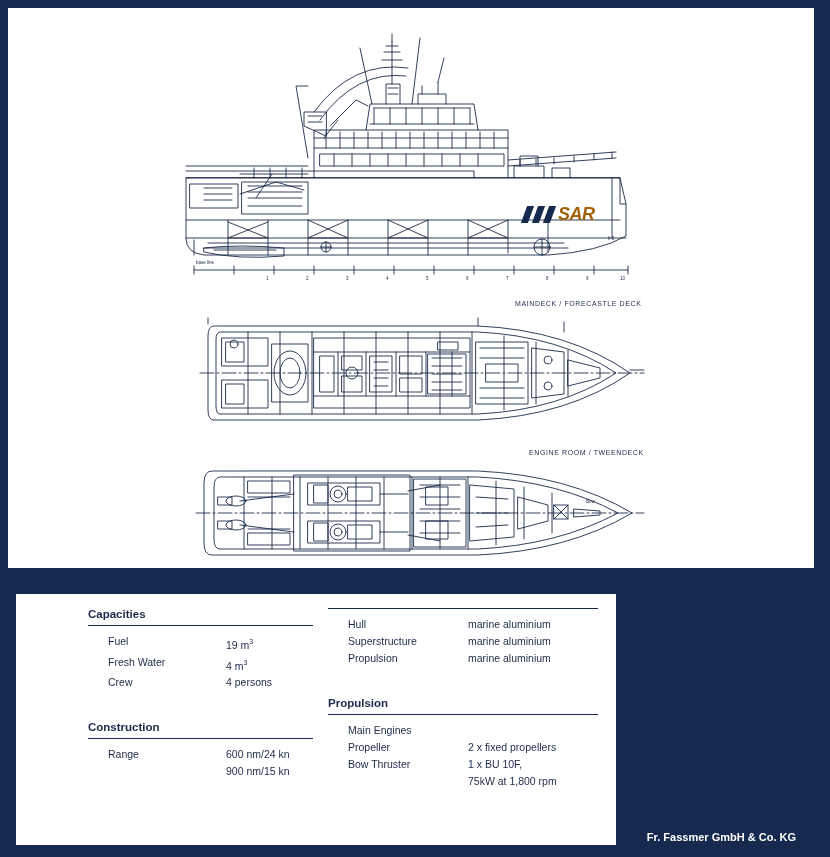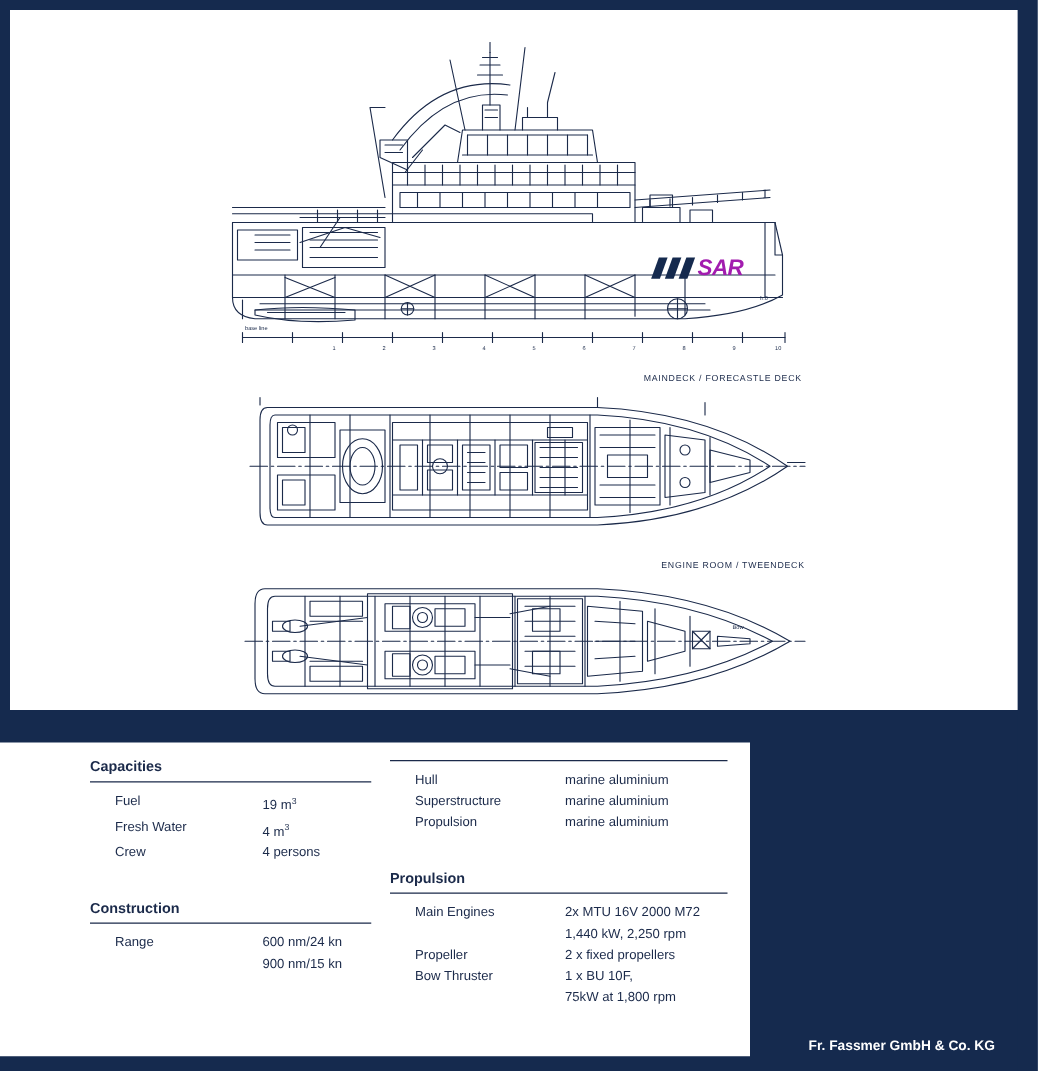--- a/index.html
+++ b/index.html
@@ -108,7 +108,7 @@
     font-weight: bold;
     font-style: italic;
     font-size: 18px;
-    color: #a21caf;
+    color: #a16207;
     letter-spacing: -0.5px;
   }
 

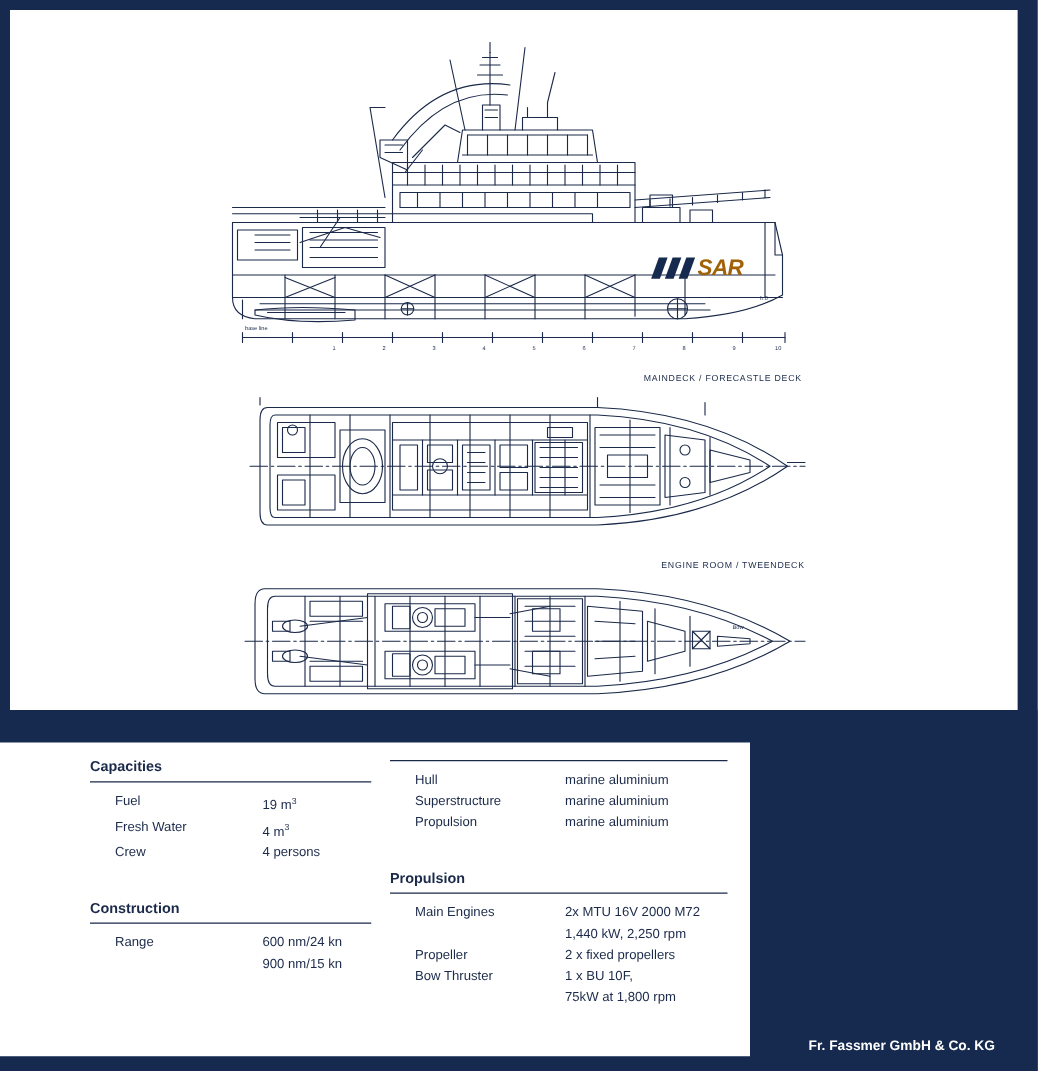--- a/index.html
+++ b/index.html
@@ -47,7 +47,7 @@
   }
   .spec-panel {
     position: absolute;
-    left: 0px;
+    left: 16px;
     top: 594px;
     width: 600px;
     height: 251px;

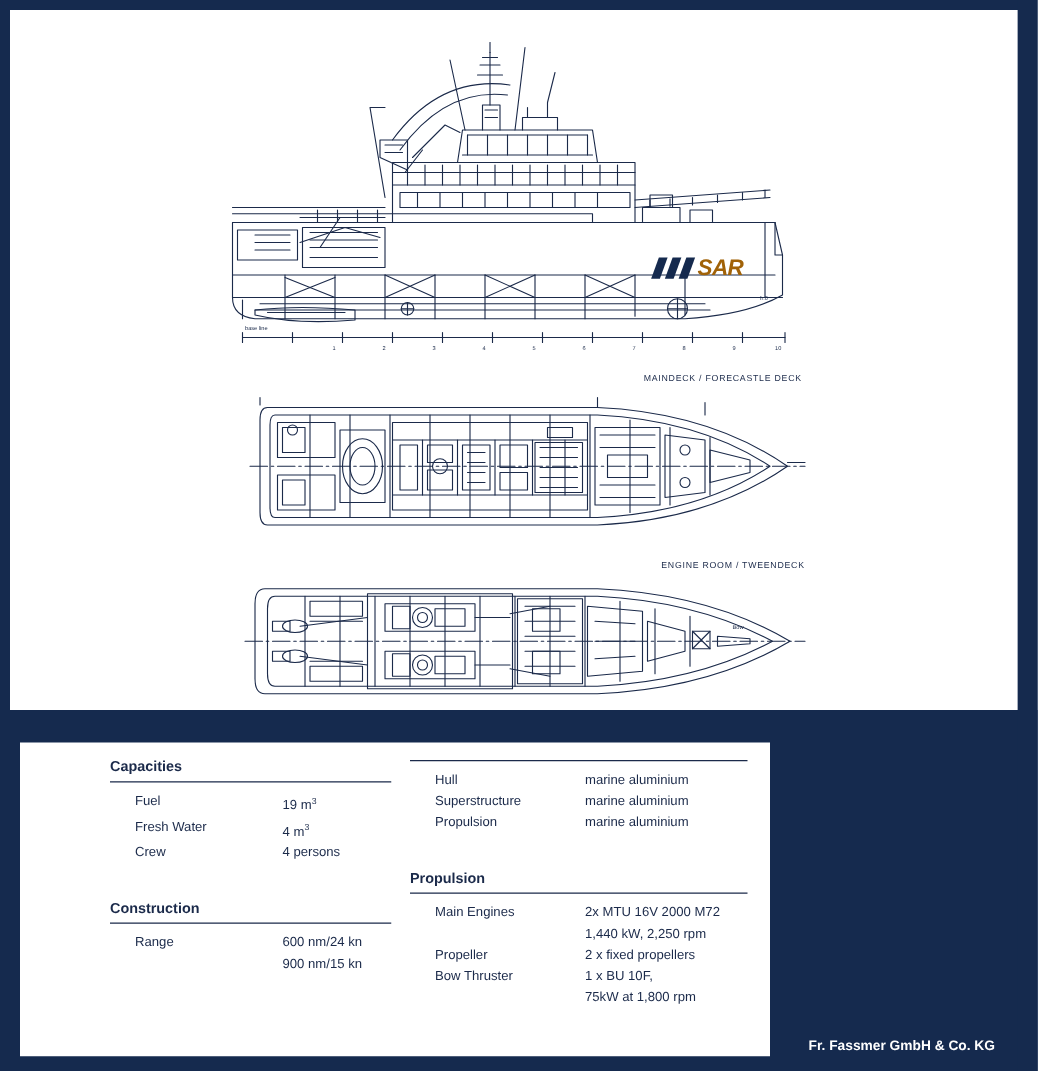--- a/index.html
+++ b/index.html
@@ -462,10 +462,6 @@
         <div class="spec-rule"></div>
         <div class="spec-row">
           <span class="k">Main Engines</span>
-          <span class="v">
-            <span class="sub">2x MTU 16V 2000 M72</span>
-            <span class="sub">1,440 kW, 2,250 rpm</span>
-          </span>
         </div>
         <div class="spec-row">
           <span class="k">Propeller</span>

